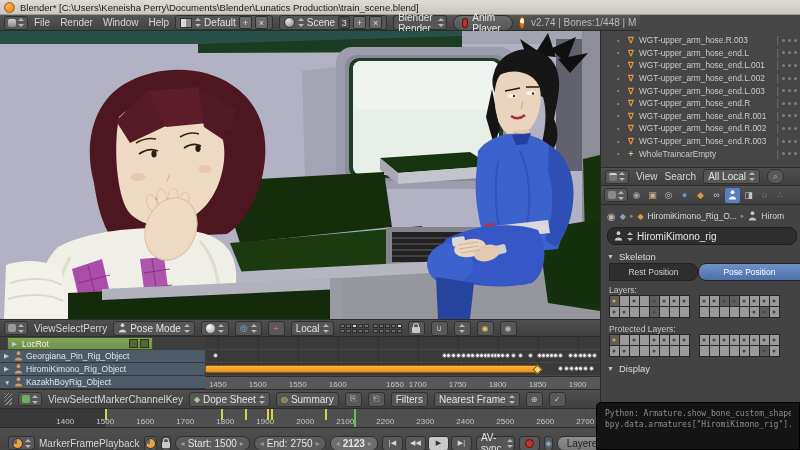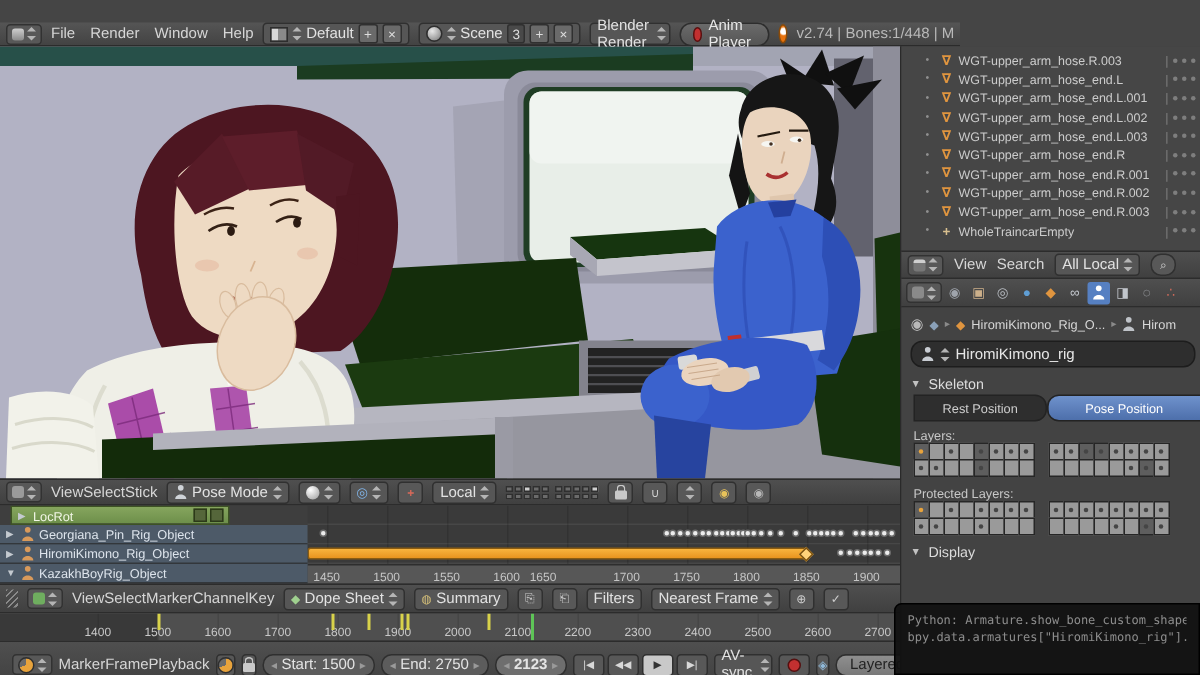--- a/index.html
+++ b/index.html
@@ -145,6 +145,10 @@
 
 <div id="app">
 
+  <div id="titlebar">
+    <span class="blicon"></span>
+    <span>Blender* [C:\Users\Keneisha Perry\Documents\Blender\Lunatics Production\train_scene.blend]</span>
+  </div>
 
   <div id="infobar">
     <span class="ed-btn">

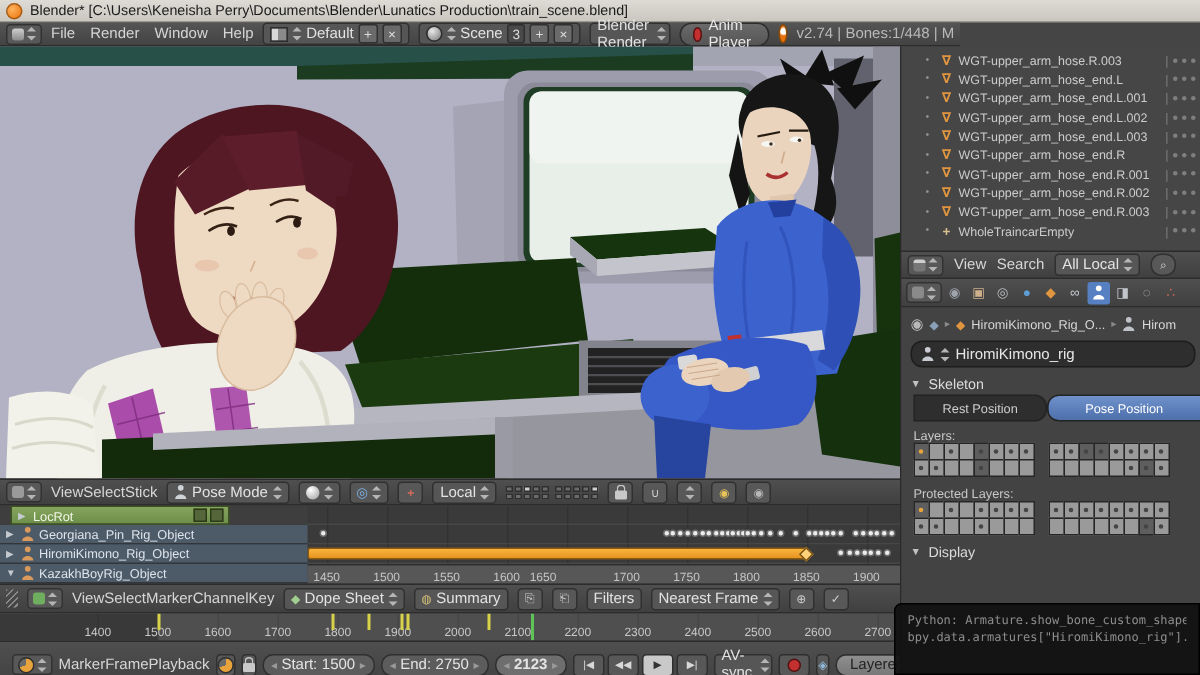--- a/index.html
+++ b/index.html
@@ -306,7 +306,7 @@
           <span class="ed-ico"></span>
           <span class="updn"></span>
         </span>
-      <nav id="vp-menus"><span class="menu-item">View</span><span class="menu-item">Select</span><span class="menu-item">Stick</span></nav>
+      <nav id="vp-menus"><span class="menu-item">View</span><span class="menu-item">Select</span><span class="menu-item">Perry</span></nav>
       <span class="dd">
         <span class="person">
             <span style="display: inline-flex;">

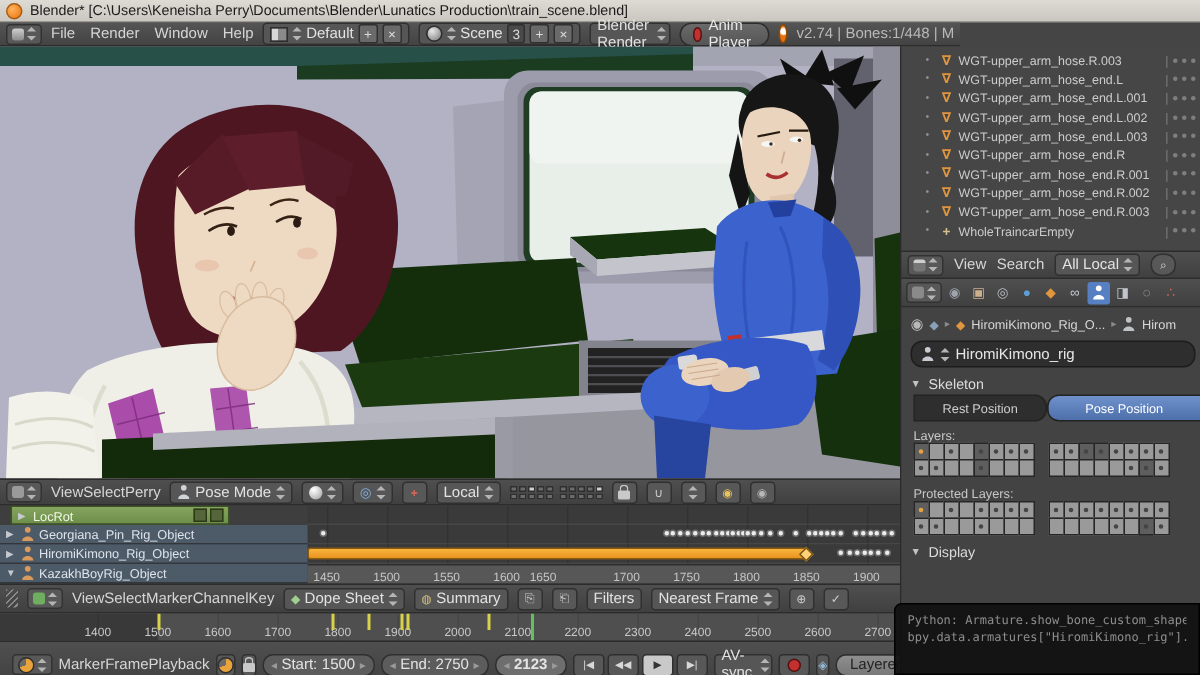--- a/index.html
+++ b/index.html
@@ -379,7 +379,7 @@
             <span class="dtick" style="left: 52.7733px;">1500</span>
             <span class="dtick" style="left: 92.753px;">1550</span>
             <span class="dtick" style="left: 132.733px;">1600</span>
-            <span class="dtick" style="left: 157px;">1650</span>
+            <span class="dtick" style="left: 190px;">1650</span>
             <span class="dtick" style="left: 212.692px;">1700</span>
             <span class="dtick" style="left: 252.672px;">1750</span>
             <span class="dtick" style="left: 292.652px;">1800</span>

